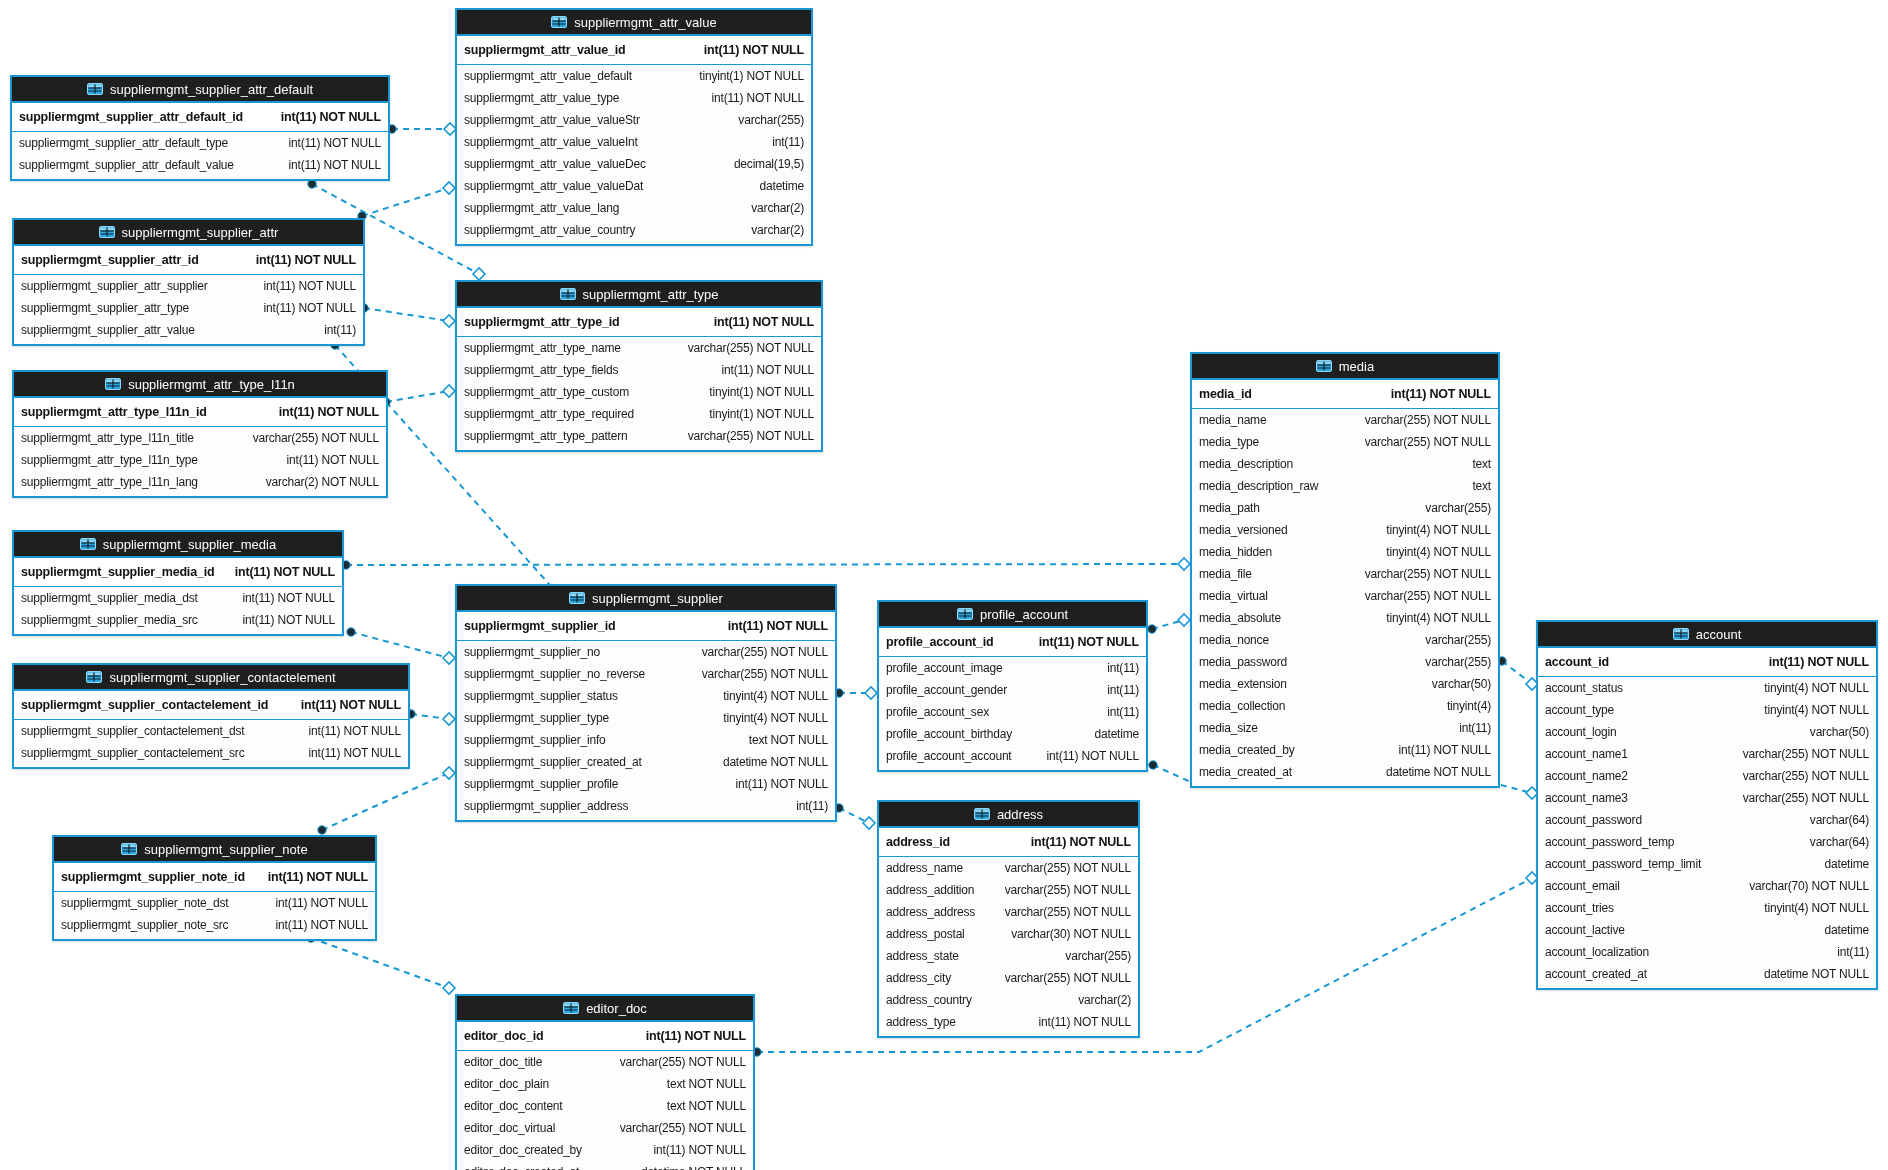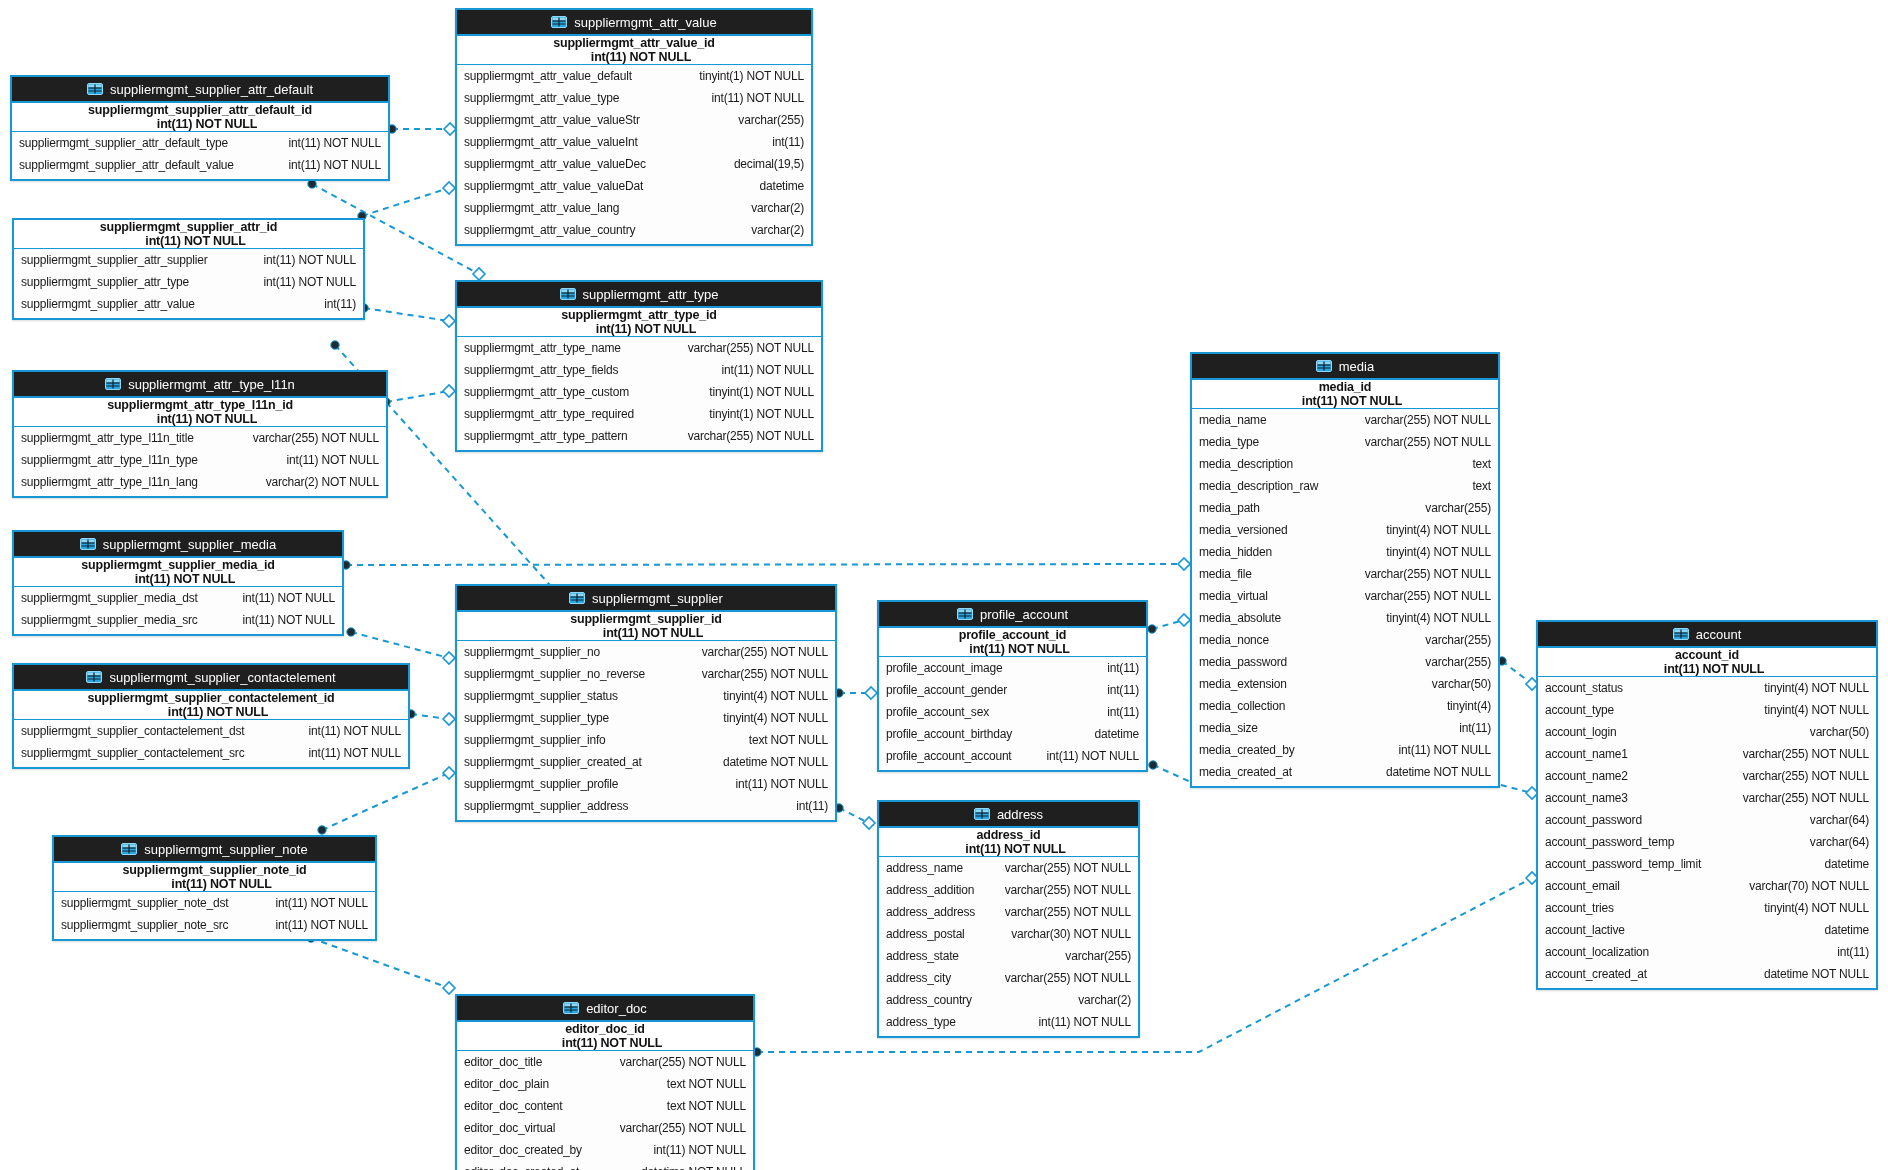--- a/index.html
+++ b/index.html
@@ -24,7 +24,7 @@
   .pkrow{
     height:28px;display:flex;align-items:center;justify-content:space-between;
     padding:0 7px;border-bottom:1px solid #1798d4;background:#ffffff;
-    font-size:12.5px;font-weight:bold;color:#121212;white-space:nowrap;flex-direction:column;
+    font-size:12.5px;font-weight:bold;color:#121212;white-space:nowrap;
   }
   .row{
     height:22px;display:flex;align-items:center;justify-content:space-between;

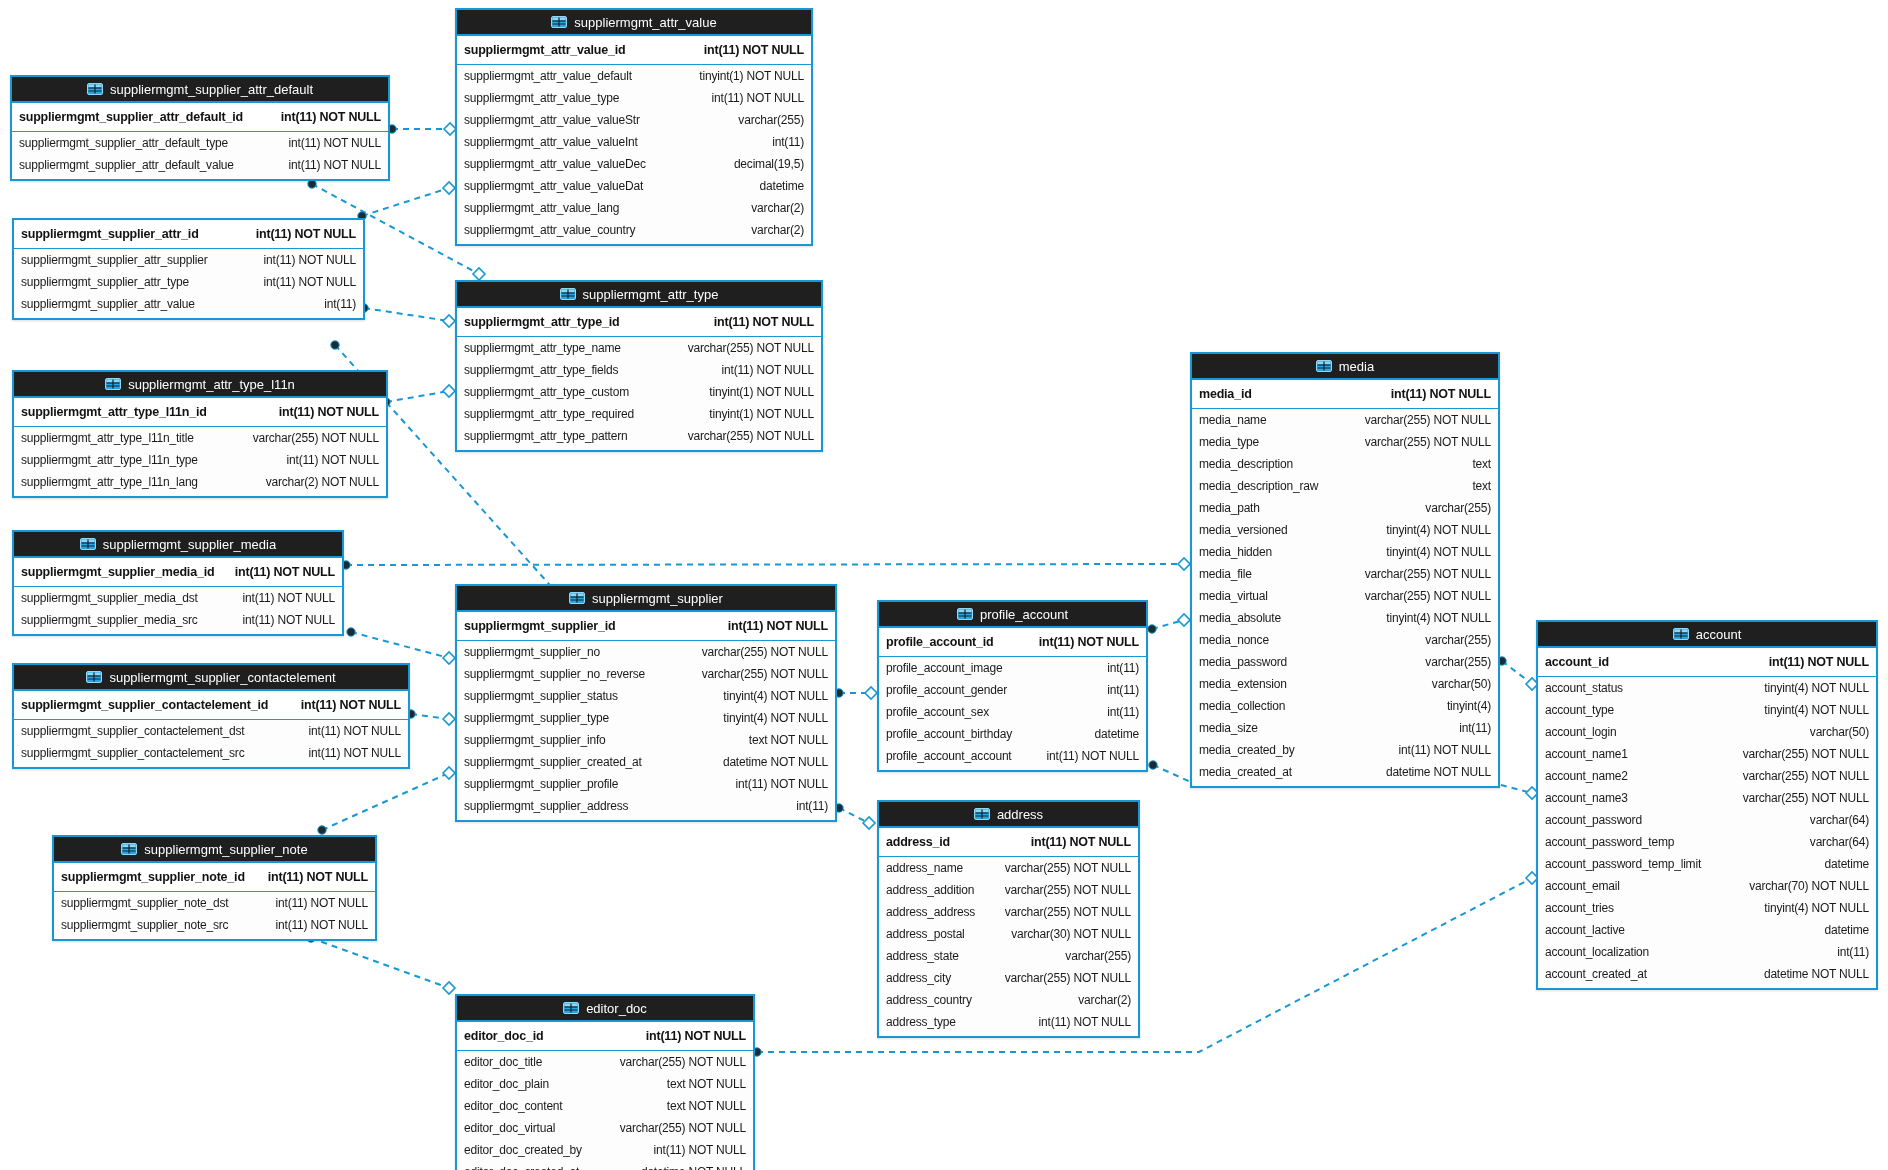--- a/index.html
+++ b/index.html
@@ -206,6 +206,18 @@
       </div>
     </div>
     <div class="dbtable" style="left: 12px; top: 218px; width: 353px;">
+      <div class="thead">
+        <span class="ticon">
+          <svg width="16" height="12" viewBox="0 0 16 12">
+            <rect x="0.5" y="0.5" width="15" height="11" rx="1.5" fill="#2aa5e0" stroke="#8ed8f6" stroke-width="1"></rect>
+            <rect x="1.5" y="1.5" width="13" height="3" fill="#8ed8f6"></rect>
+            <line x1="8" y1="1.5" x2="8" y2="10.5" stroke="#10222c" stroke-width="1.2"></line>
+            <line x1="1.5" y1="5" x2="14.5" y2="5" stroke="#10222c" stroke-width="1.2"></line>
+            <line x1="1.5" y1="8" x2="14.5" y2="8" stroke="#10222c" stroke-width="1"></line>
+          </svg>
+        </span>
+        <span>suppliermgmt_supplier_attr</span>
+      </div>
       <div class="pkrow">
         <span class="cname">suppliermgmt_supplier_attr_id</span>
         <span class="ctype">int(11) NOT NULL</span>

